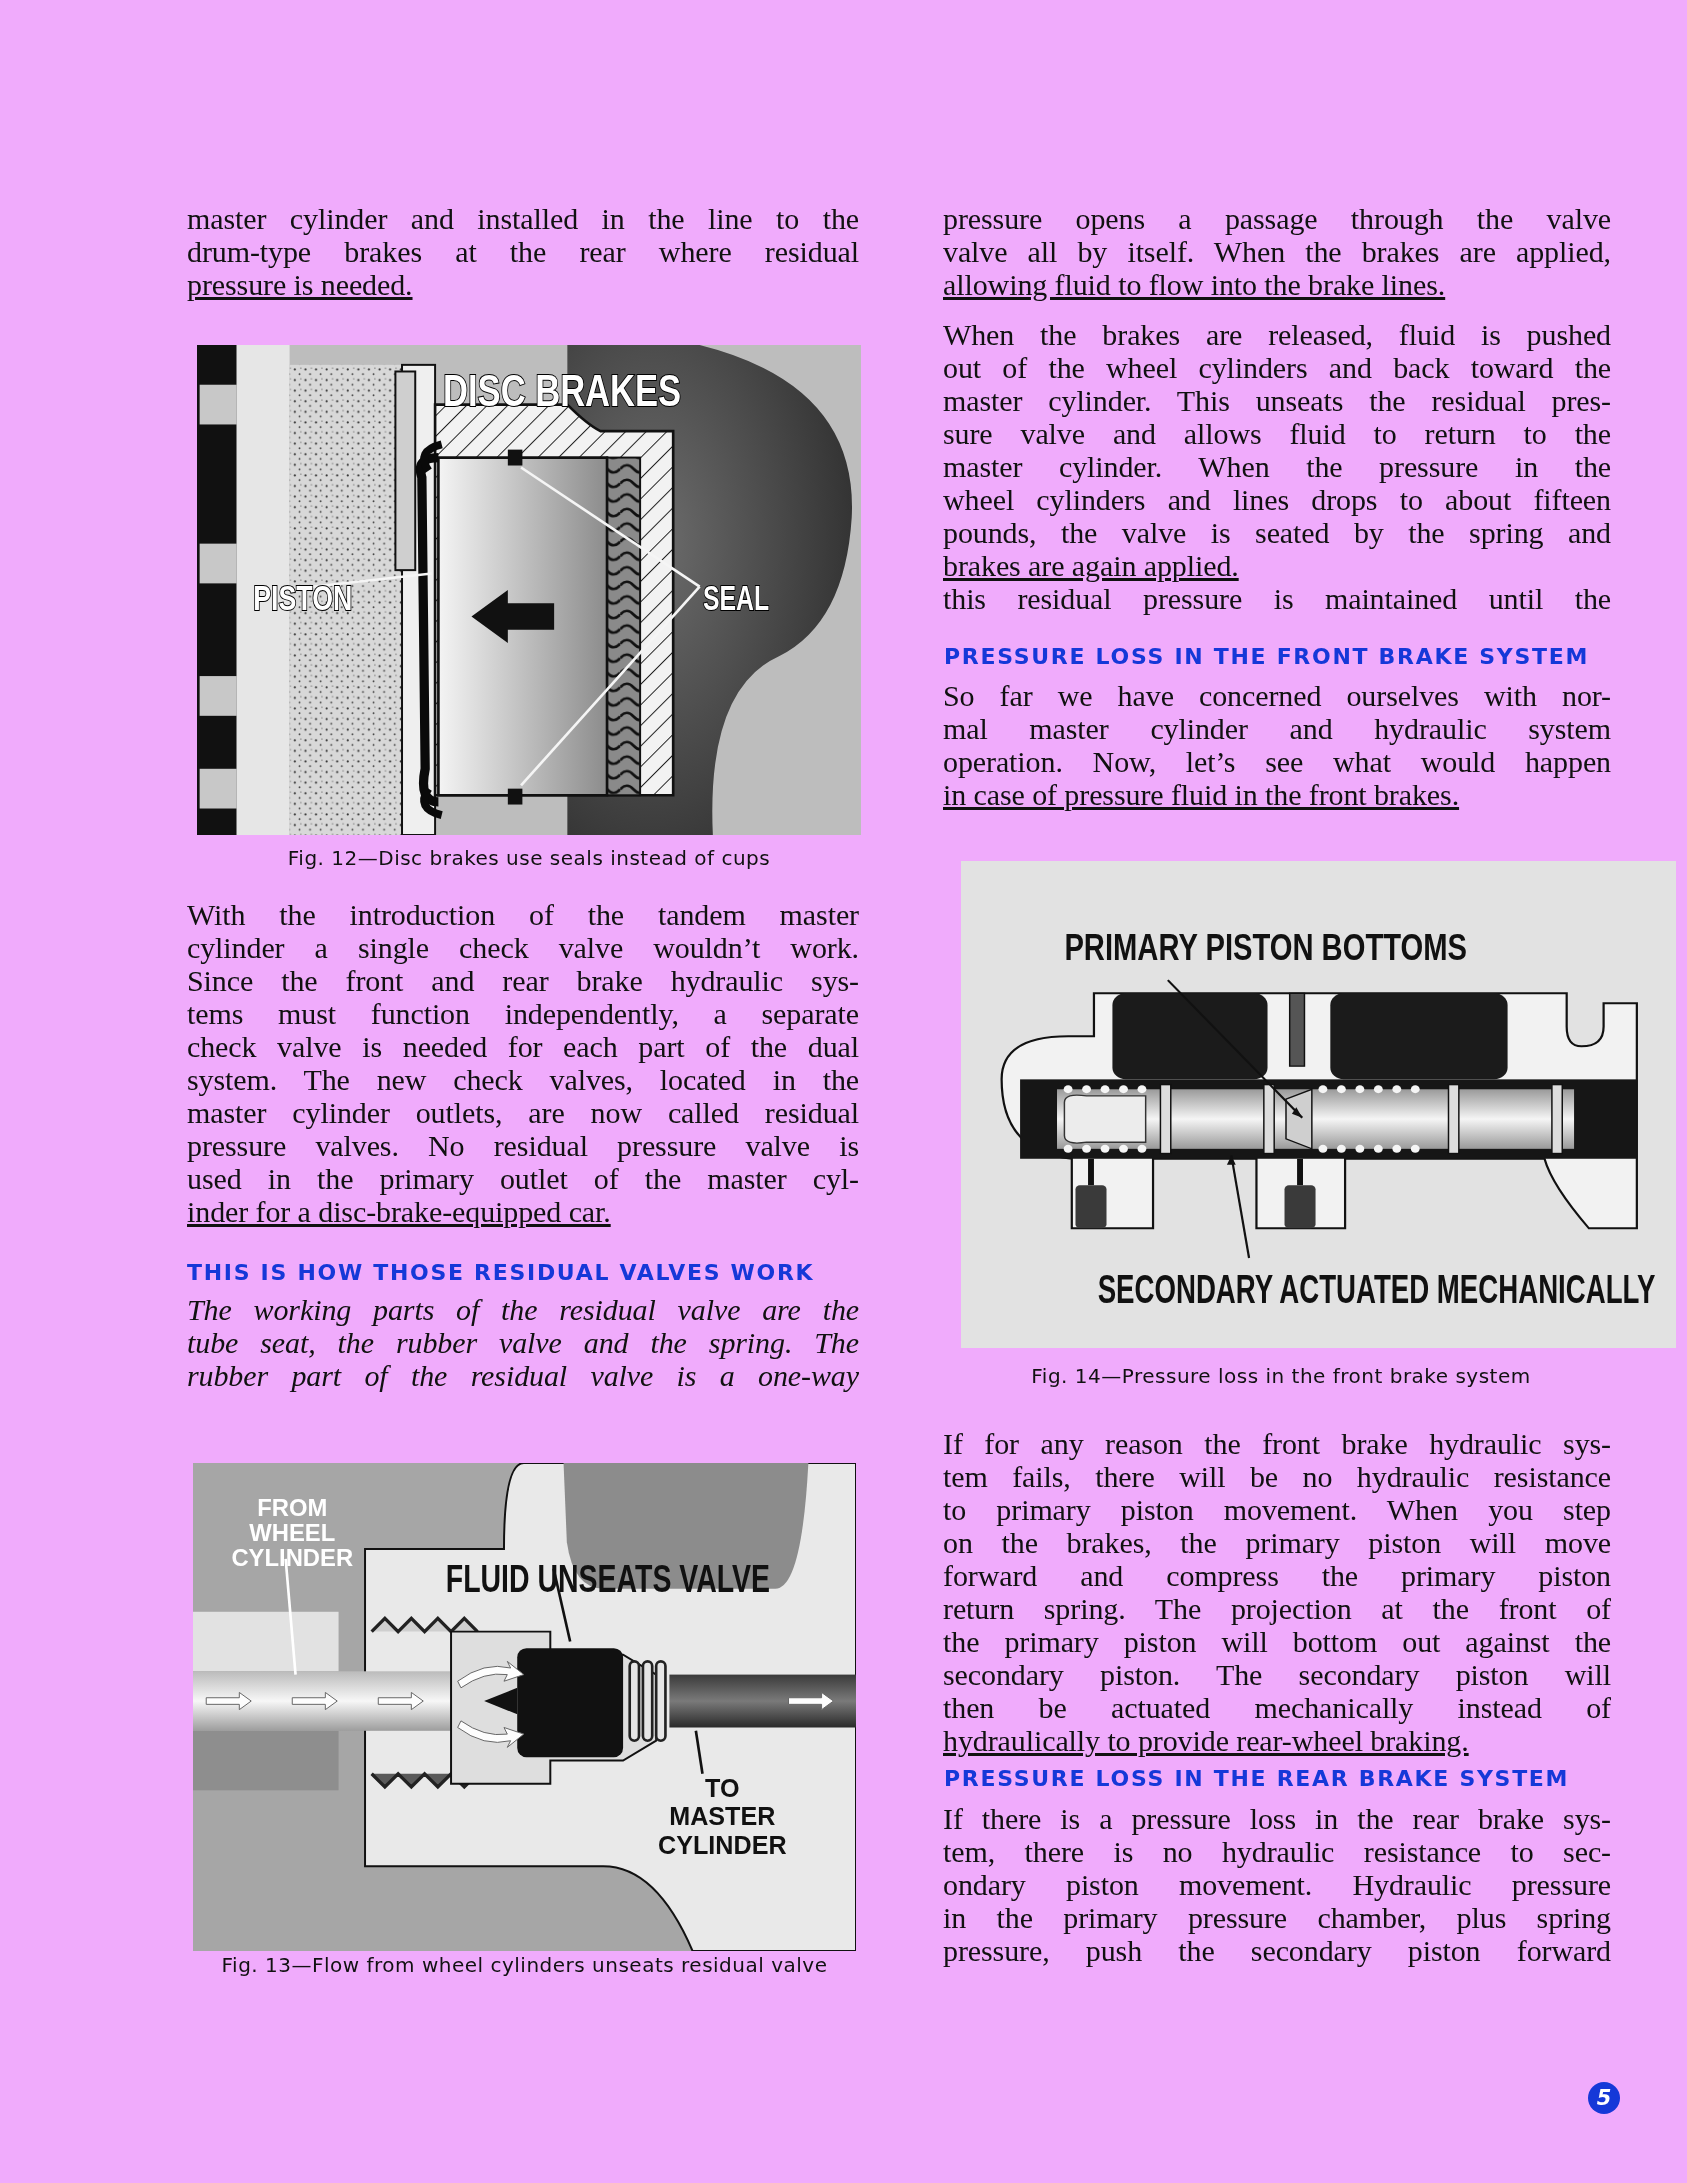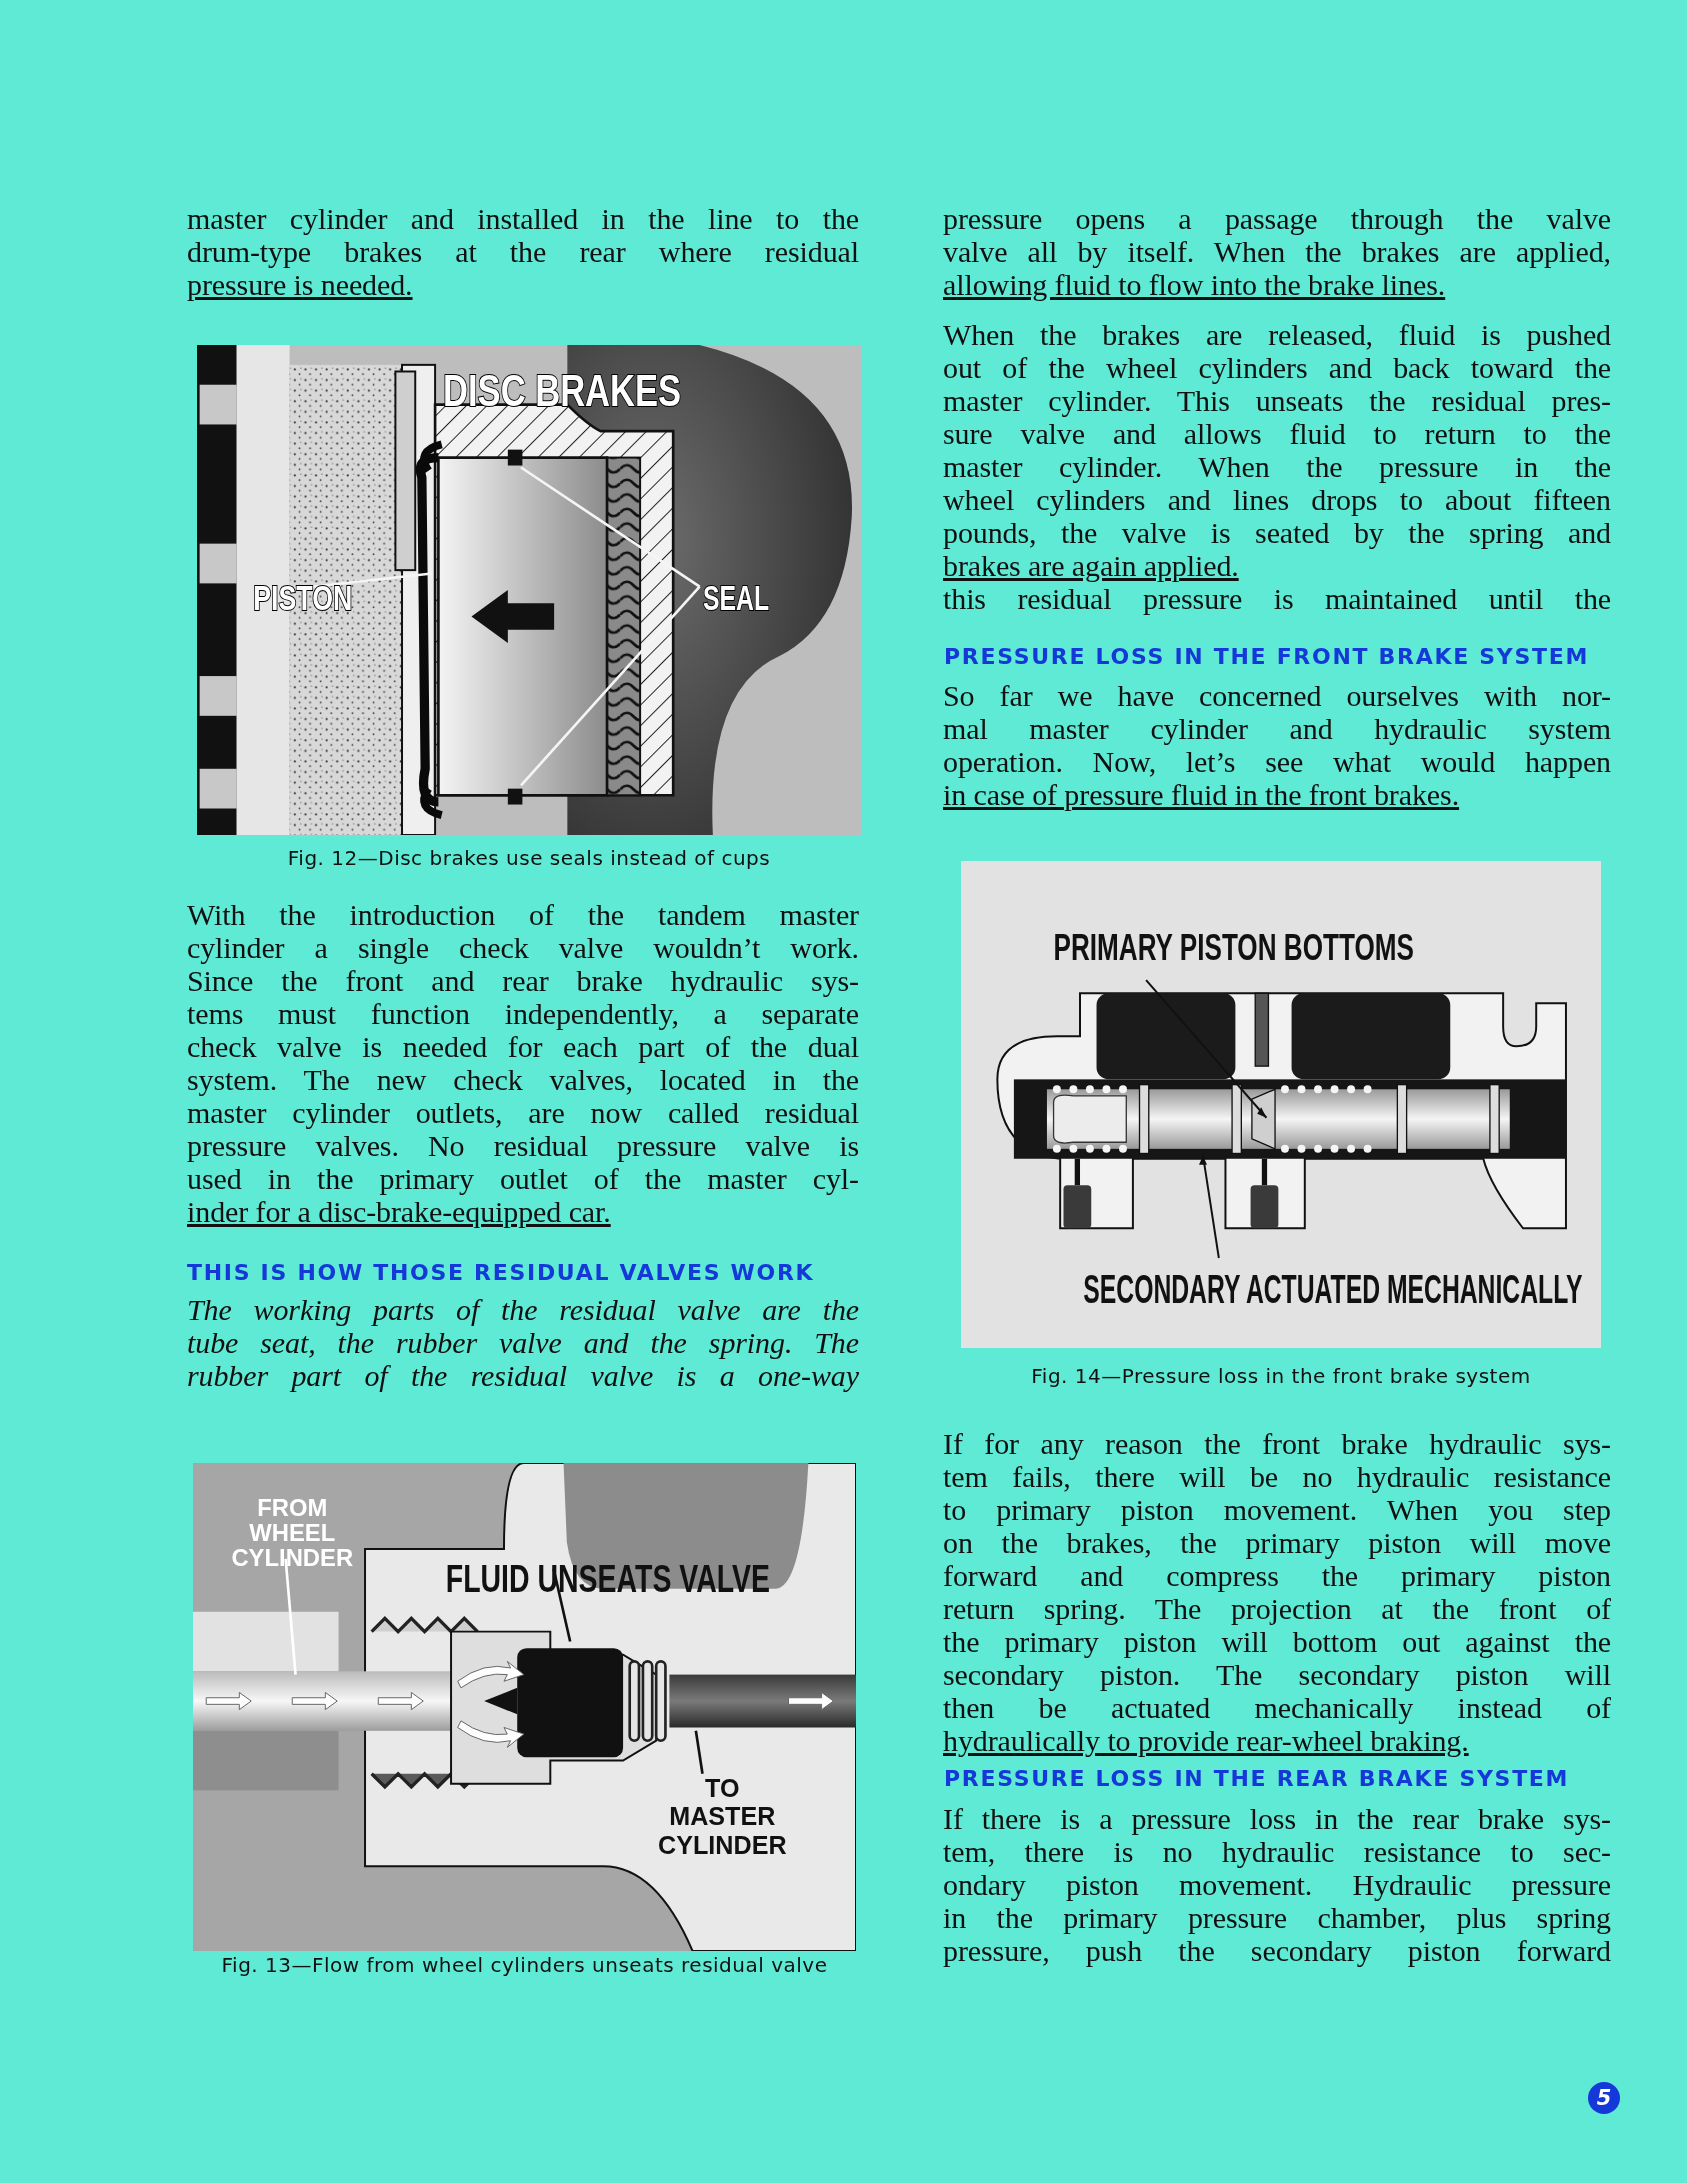--- a/index.html
+++ b/index.html
@@ -4,7 +4,7 @@
 <style>
   html, body { margin: 0; padding: 0; background: #ffffff; }
   body { width: 1687px; height: 2183px; position: relative; overflow: hidden; }
-  .page { position: absolute; left: 0; top: 0; width: 1687px; height: 2183px; background: #5eead4; }
+  .page { position: absolute; left: 0; top: 0; width: 1687px; height: 2183px; background: #f0abfc; }
   .para {
     position: absolute;
     font-family: "Liberation Serif", "DejaVu Serif", serif;

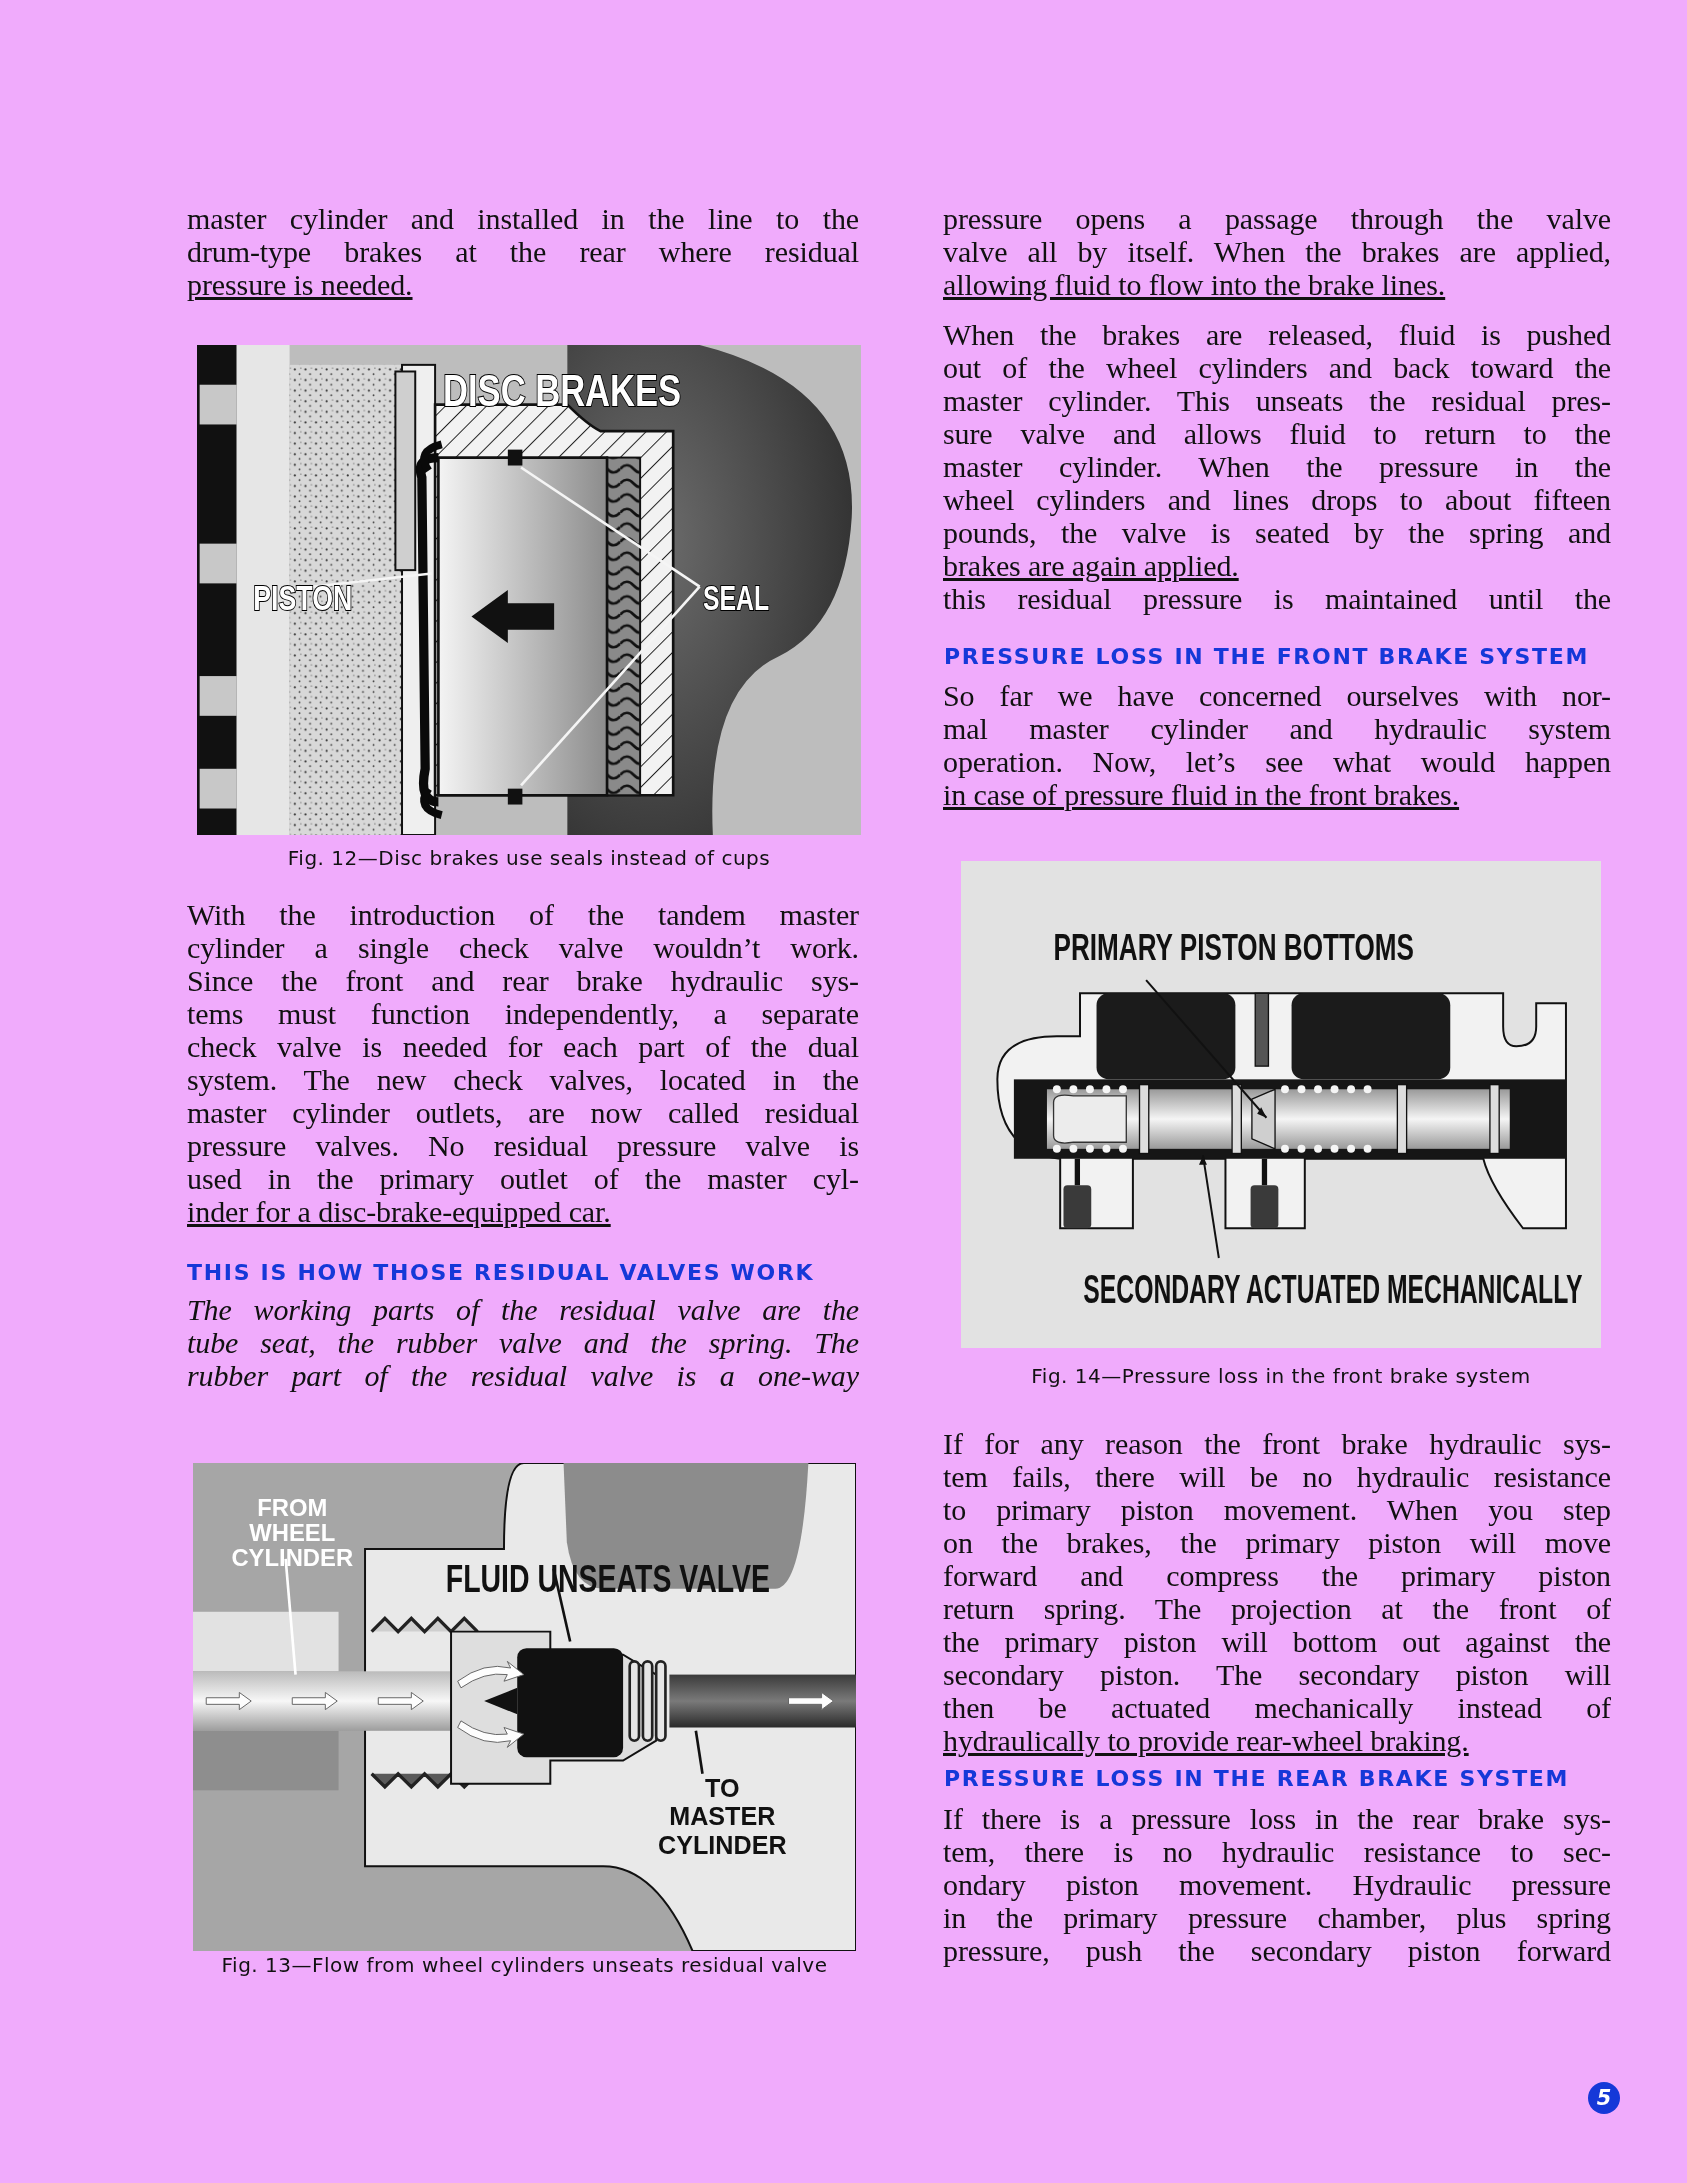--- a/index.html
+++ b/index.html
@@ -245,7 +245,7 @@
       <span class="line last">in case of pressure fluid in the front brakes.</span>
     </div>
 
-  <div class="figure" style="left:961px; top:861px; width:640px; height:487px; background:#e4e4e4;">
+  <div class="figure" style="left:961px; top:861px; width:715px; height:487px; background:#e4e4e4;">
     <svg viewBox="0 0 968 736" preserveAspectRatio="none">
       <defs>
         <linearGradient id="boreGrad" x1="0" y1="0" x2="0" y2="1">

